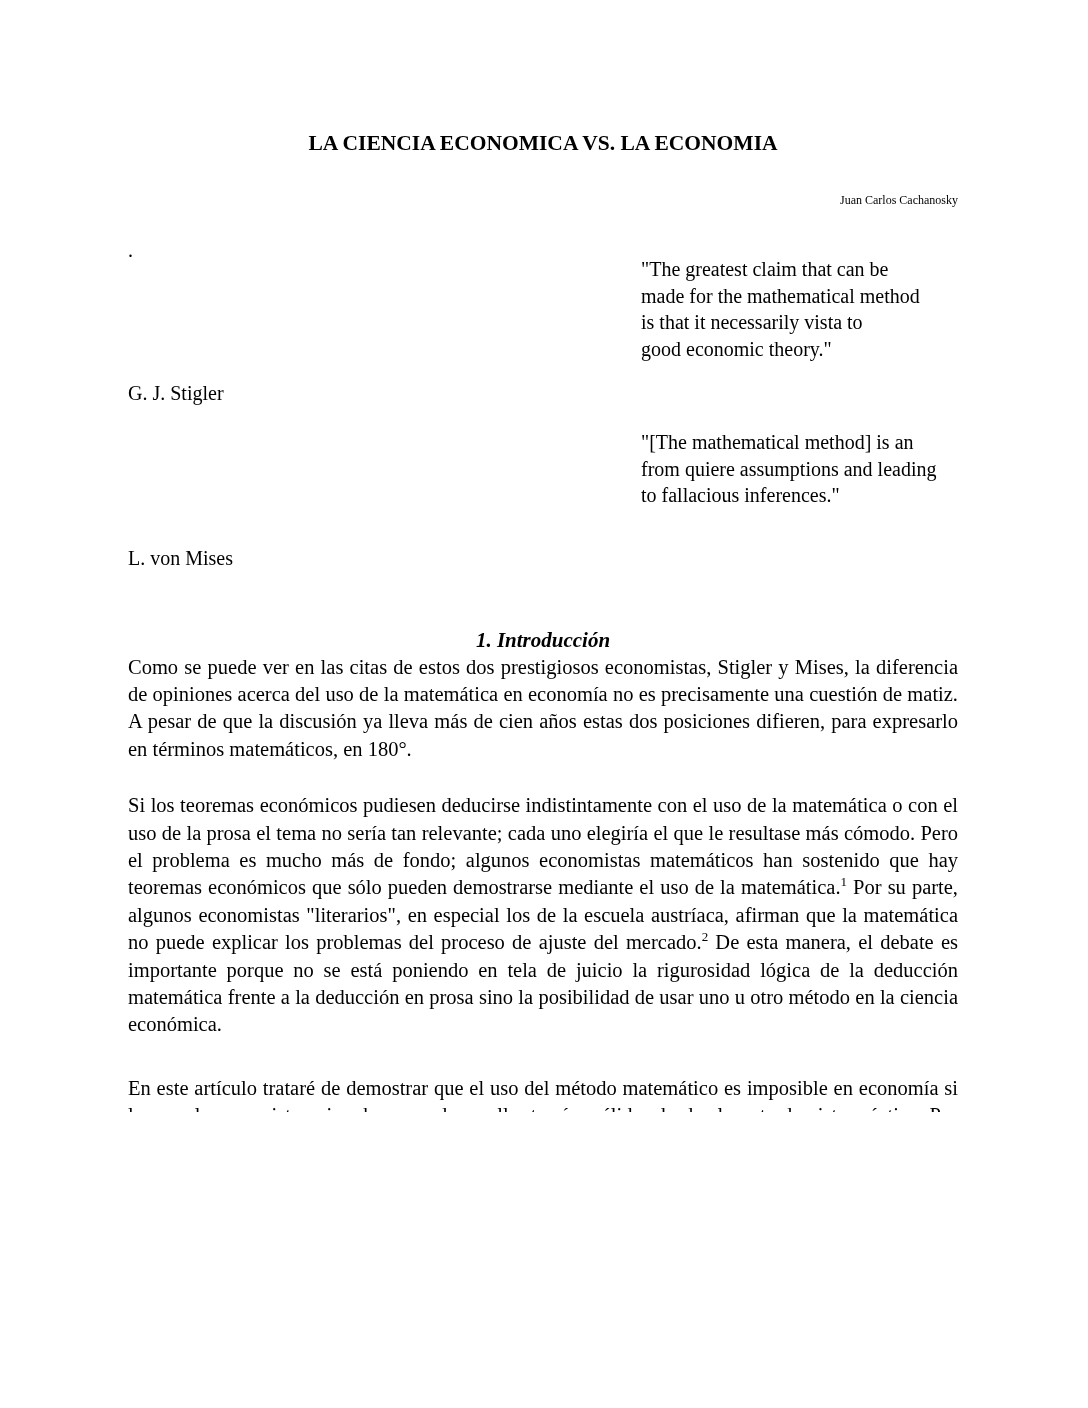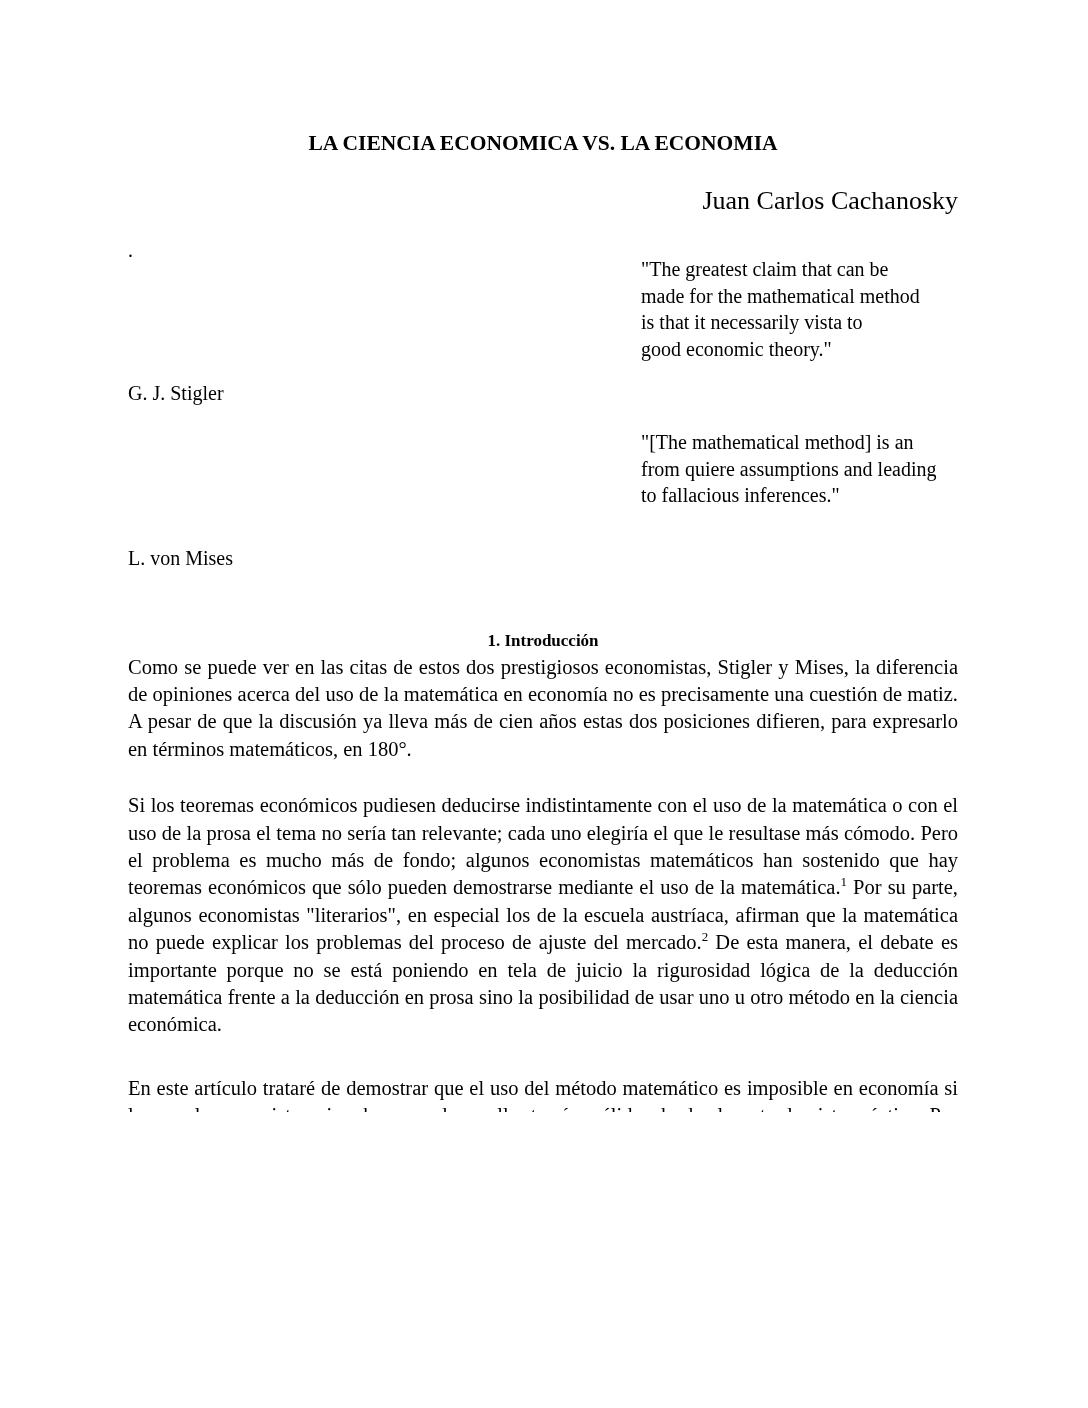--- a/index.html
+++ b/index.html
@@ -40,7 +40,7 @@
   }
   .author {
     text-align: right;
-    font-size: 26px;
+    font-size: 12px;
     line-height: 27px;
     margin-top: 30px;
   }

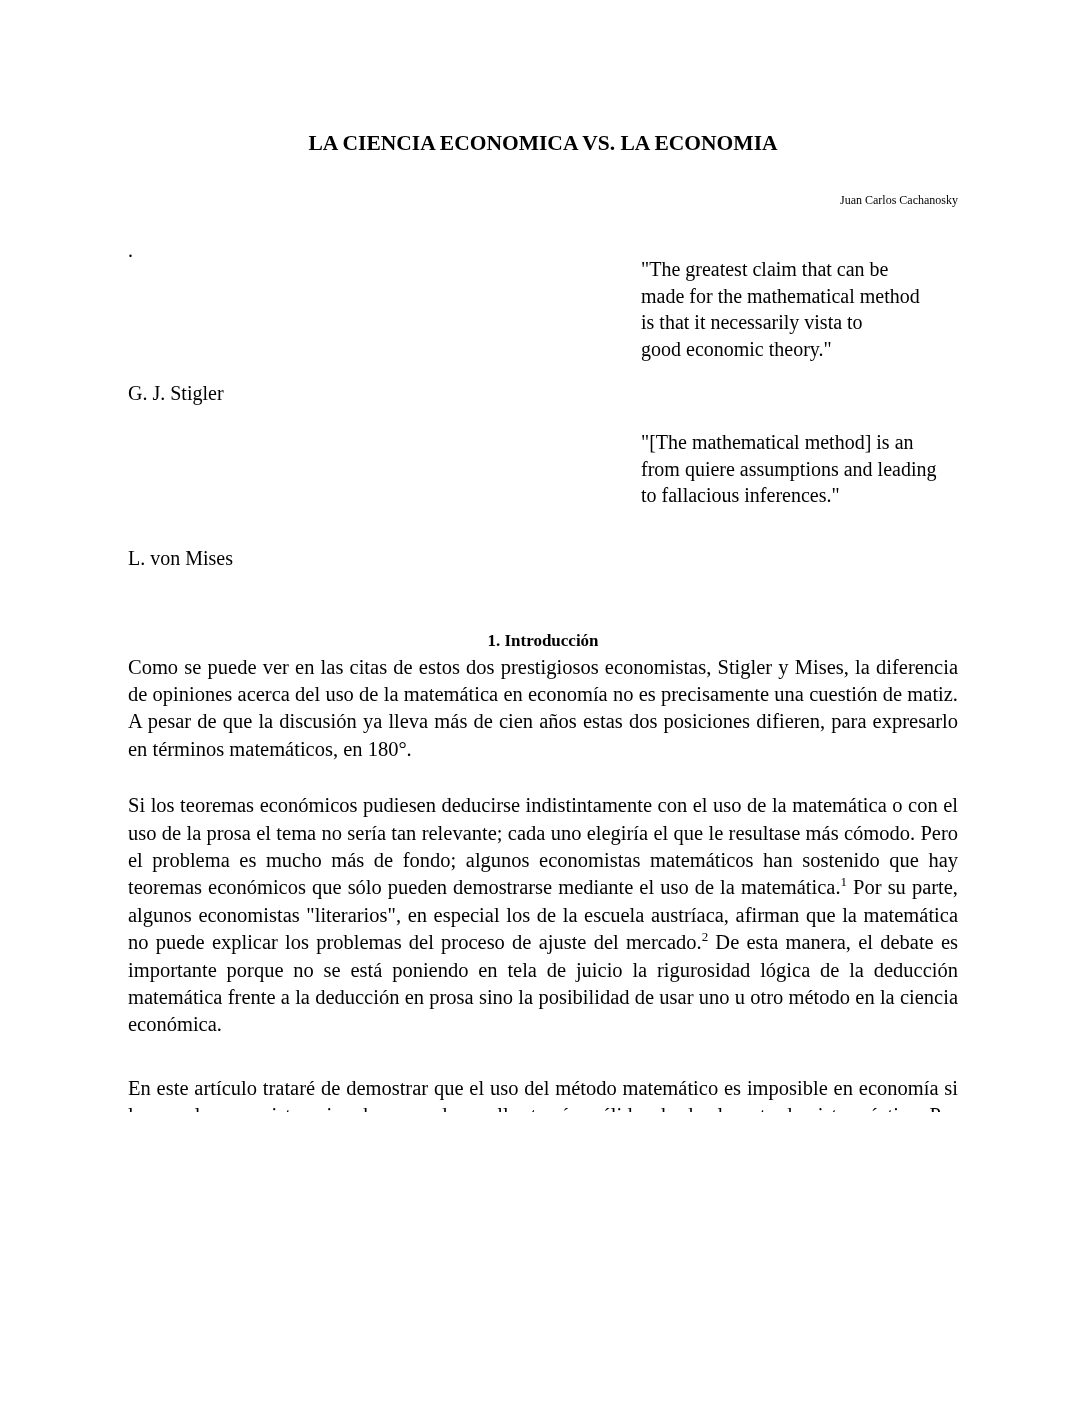--- a/index.html
+++ b/index.html
@@ -68,9 +68,10 @@
   .section-heading {
     text-align: center;
     font-weight: bold;
-    font-size: 17px;
+    font-size: 21px;
     line-height: 27px;
     margin-top: 55px;
+    font-style: italic;
   }
   .para {
     text-align: justify;

